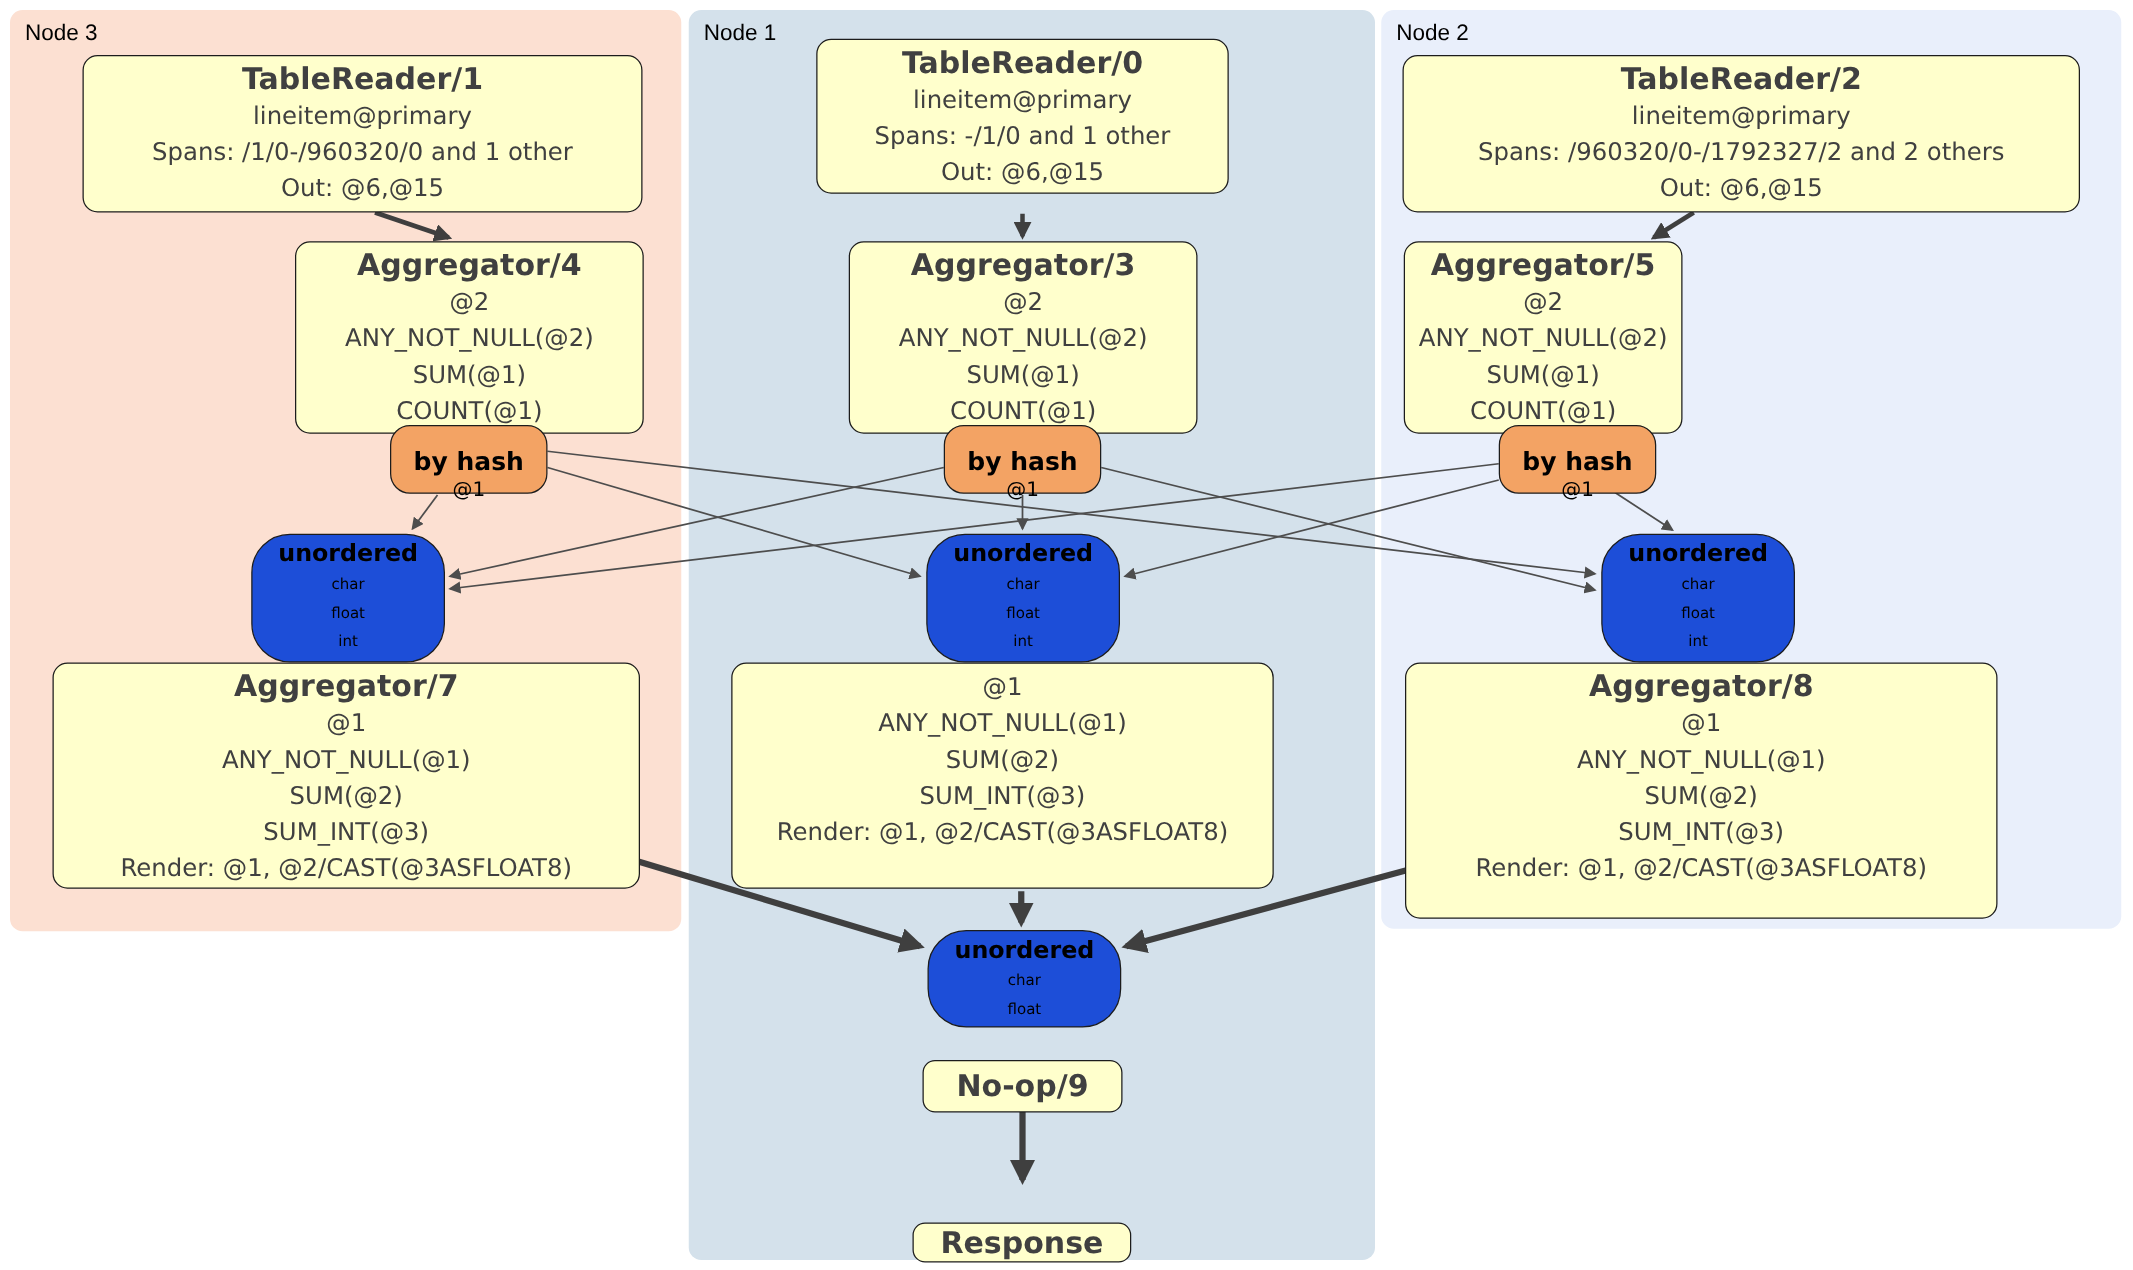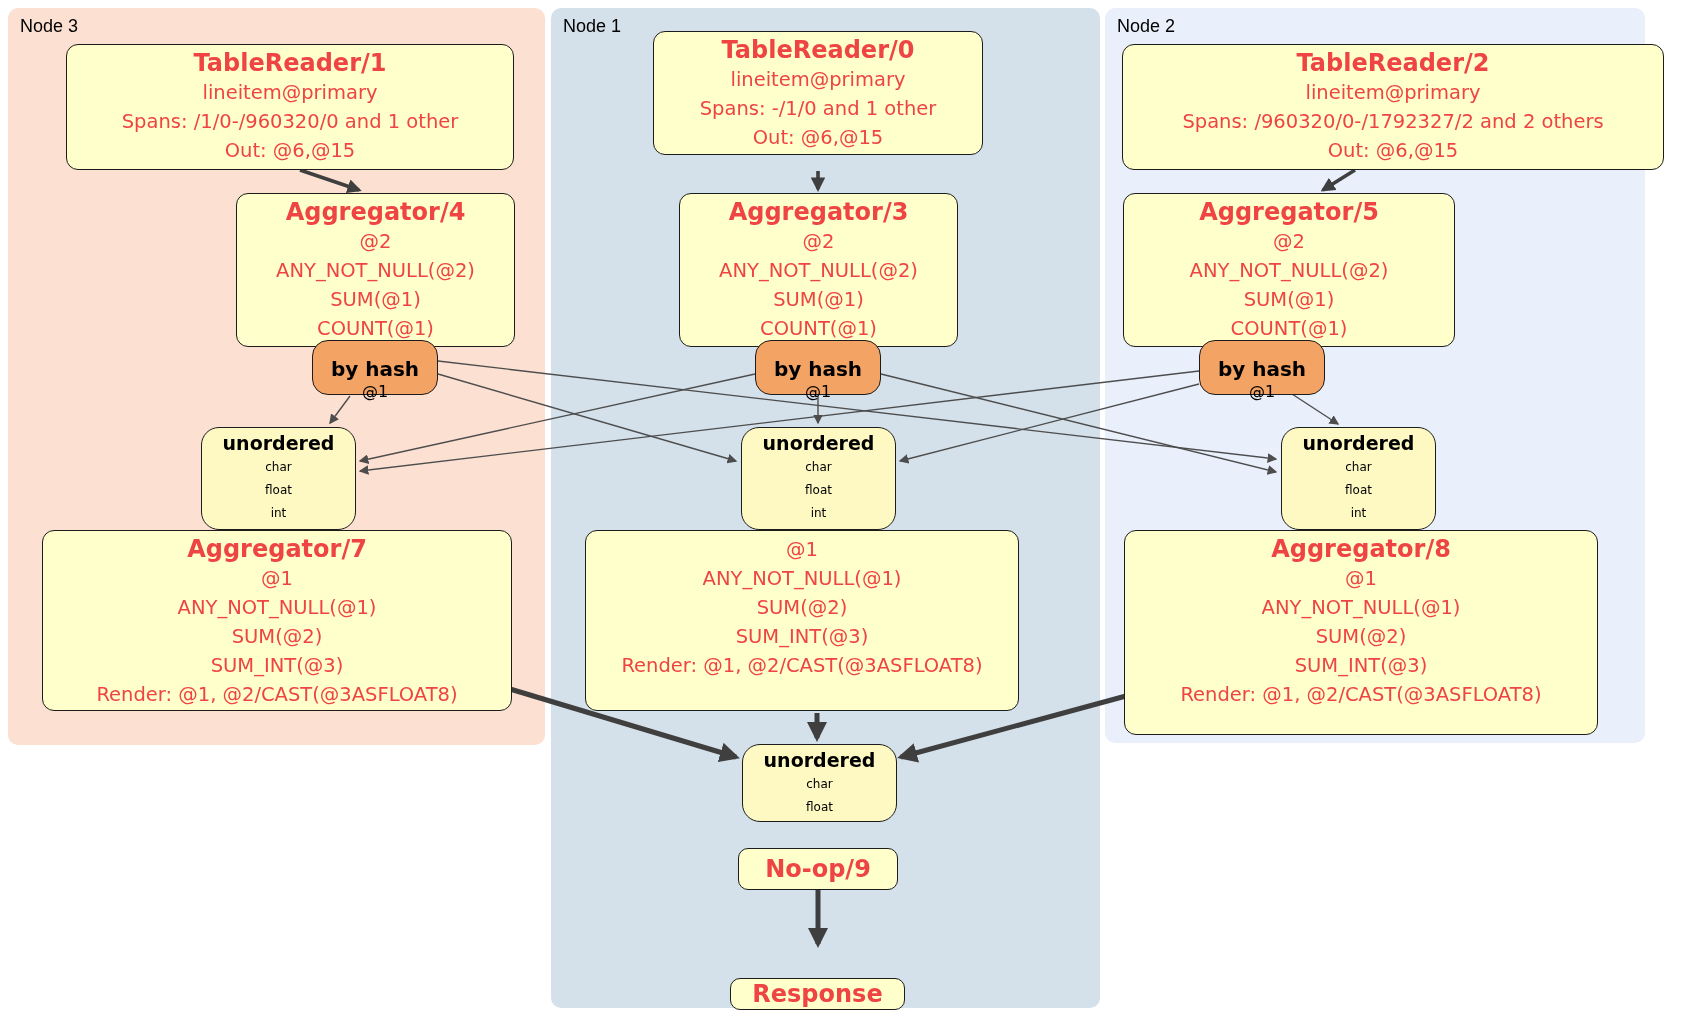--- a/index.html
+++ b/index.html
@@ -10,7 +10,7 @@
   .region{position:absolute;border-radius:10px;}
   .region-n3{left:8px;top:8px;width:537px;height:737px;background:#fce0d2;}
   .region-n1{left:551px;top:8px;width:549px;height:1000px;background:#d4e1eb;}
-  .region-n2{left:1105px;top:8px;width:540px;height:735px;background:#e9effb;}
+  .region-n2{left:1105px;top:8px;width:592px;height:735px;background:#e9effb;}
   .region-label{
     position:absolute;top:8px;left:12px;font-size:18px;color:#000;
     font-family:"Liberation Sans",sans-serif;

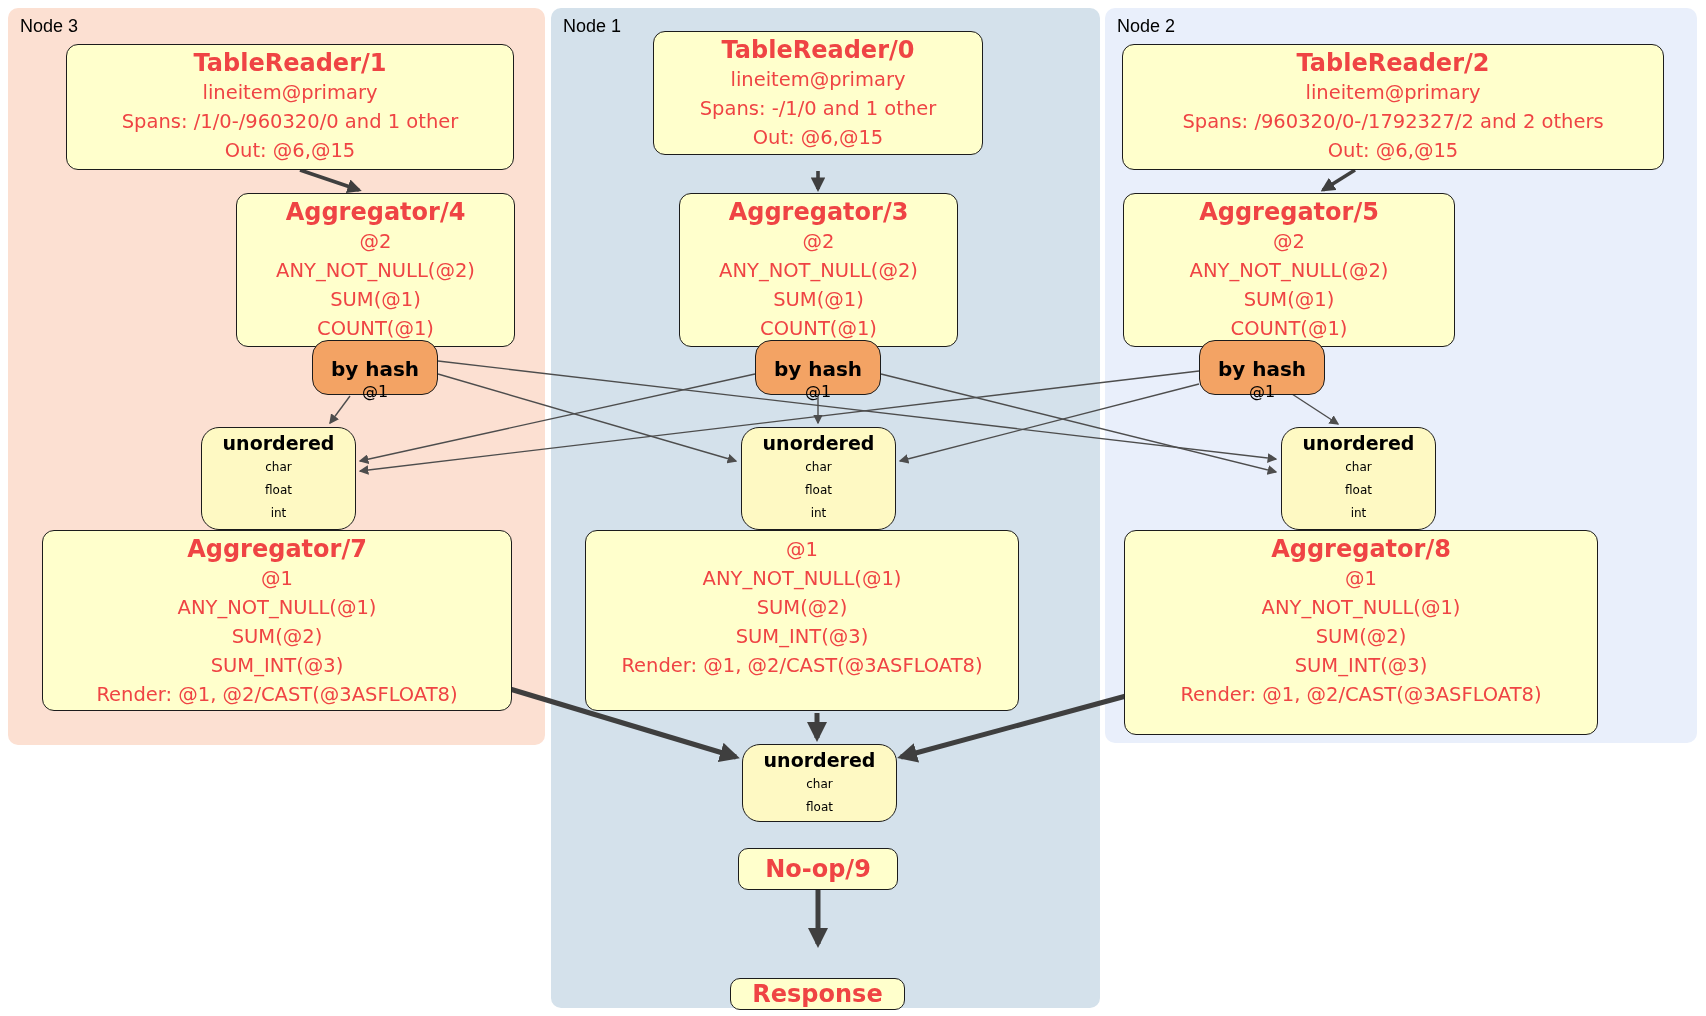--- a/index.html
+++ b/index.html
@@ -18,7 +18,7 @@
   .edges{position:absolute;left:0;top:0;width:1706px;height:1016px;}
   .pbox{
     position:absolute;background:#ffffcc;border:1.6px solid #1c1c1c;border-radius:12px;
-    text-align:center;box-sizing:border-box;padding-top:4px;color:#ef4444;
+    text-align:center;box-sizing:border-box;padding-top:4px;color:#404040;
   }
   .ptitle{font-size:24px;font-weight:bold;line-height:29px;white-space:nowrap;}
   .pline{font-size:19.5px;line-height:29px;white-space:nowrap;}

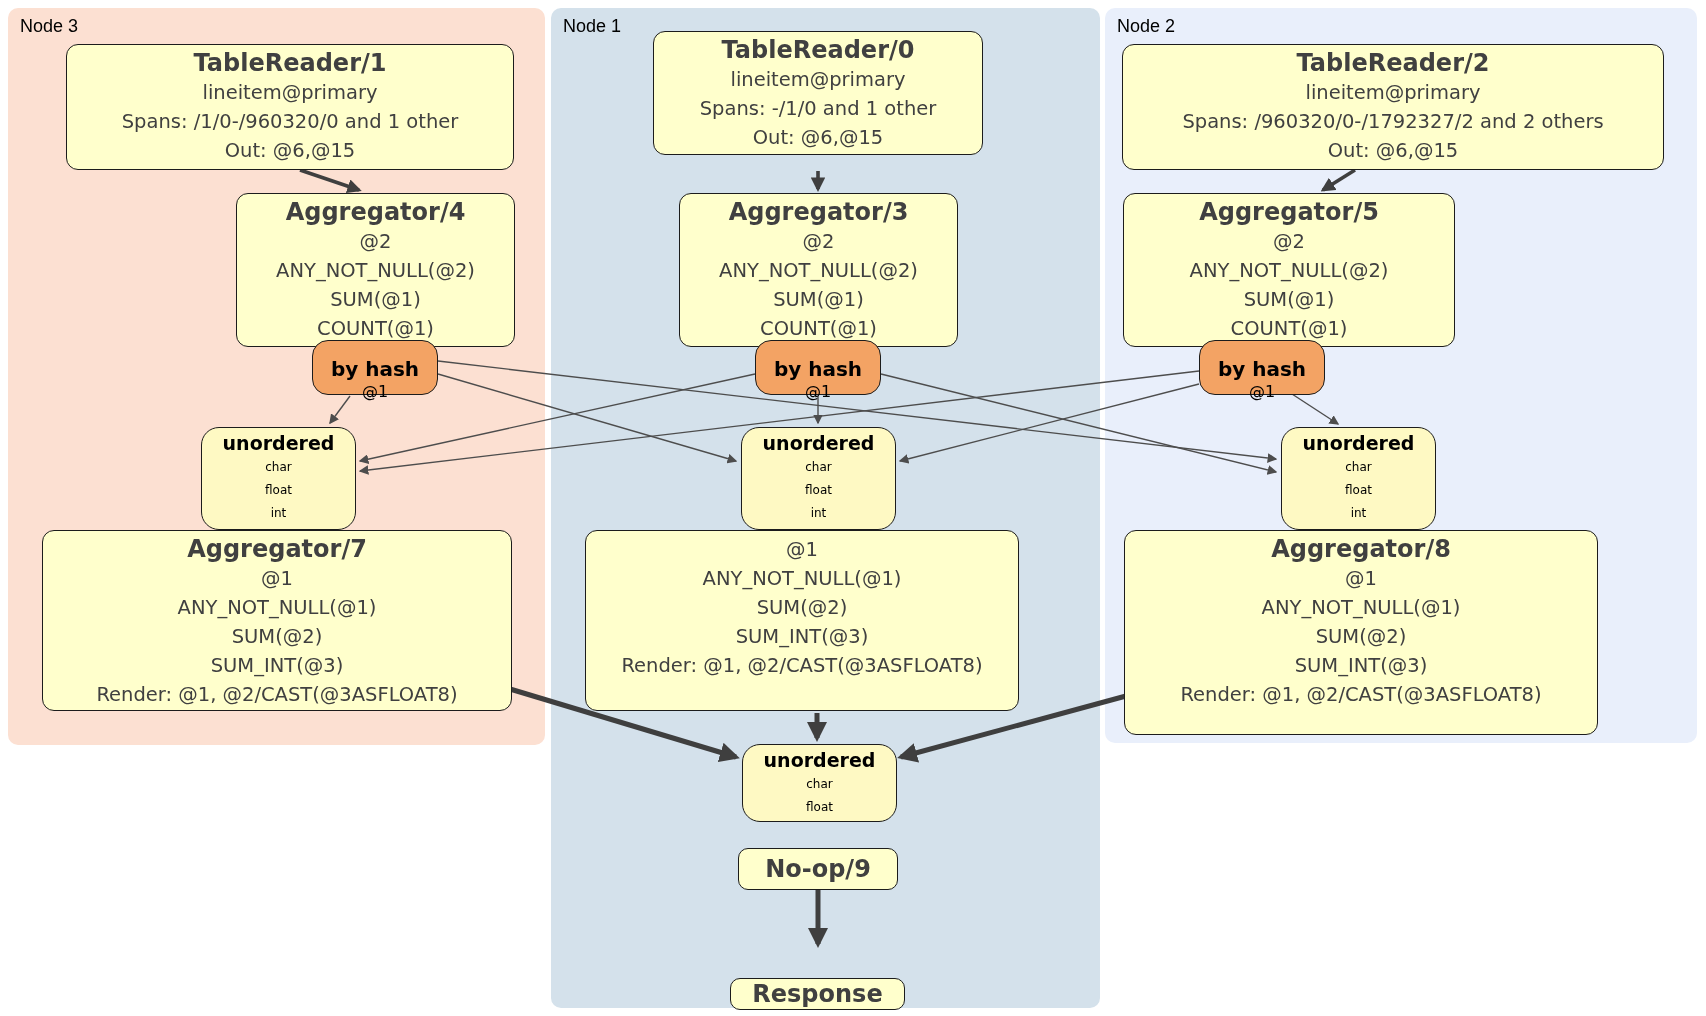--- a/index.html
+++ b/index.html
@@ -163,7 +163,7 @@
     <div class="pline">Out: @6,@15</div>
   </div>
 
-  <div class="pbox" style="left:1123px;top:193px;width:332px;height:154px">
+  <div class="pbox" style="left:1123px;top:193px;width:223px;height:154px">
     <div class="ptitle">Aggregator/5</div>
     <div class="pline">@2</div>
     <div class="pline">ANY_NOT_NULL(@2)</div>

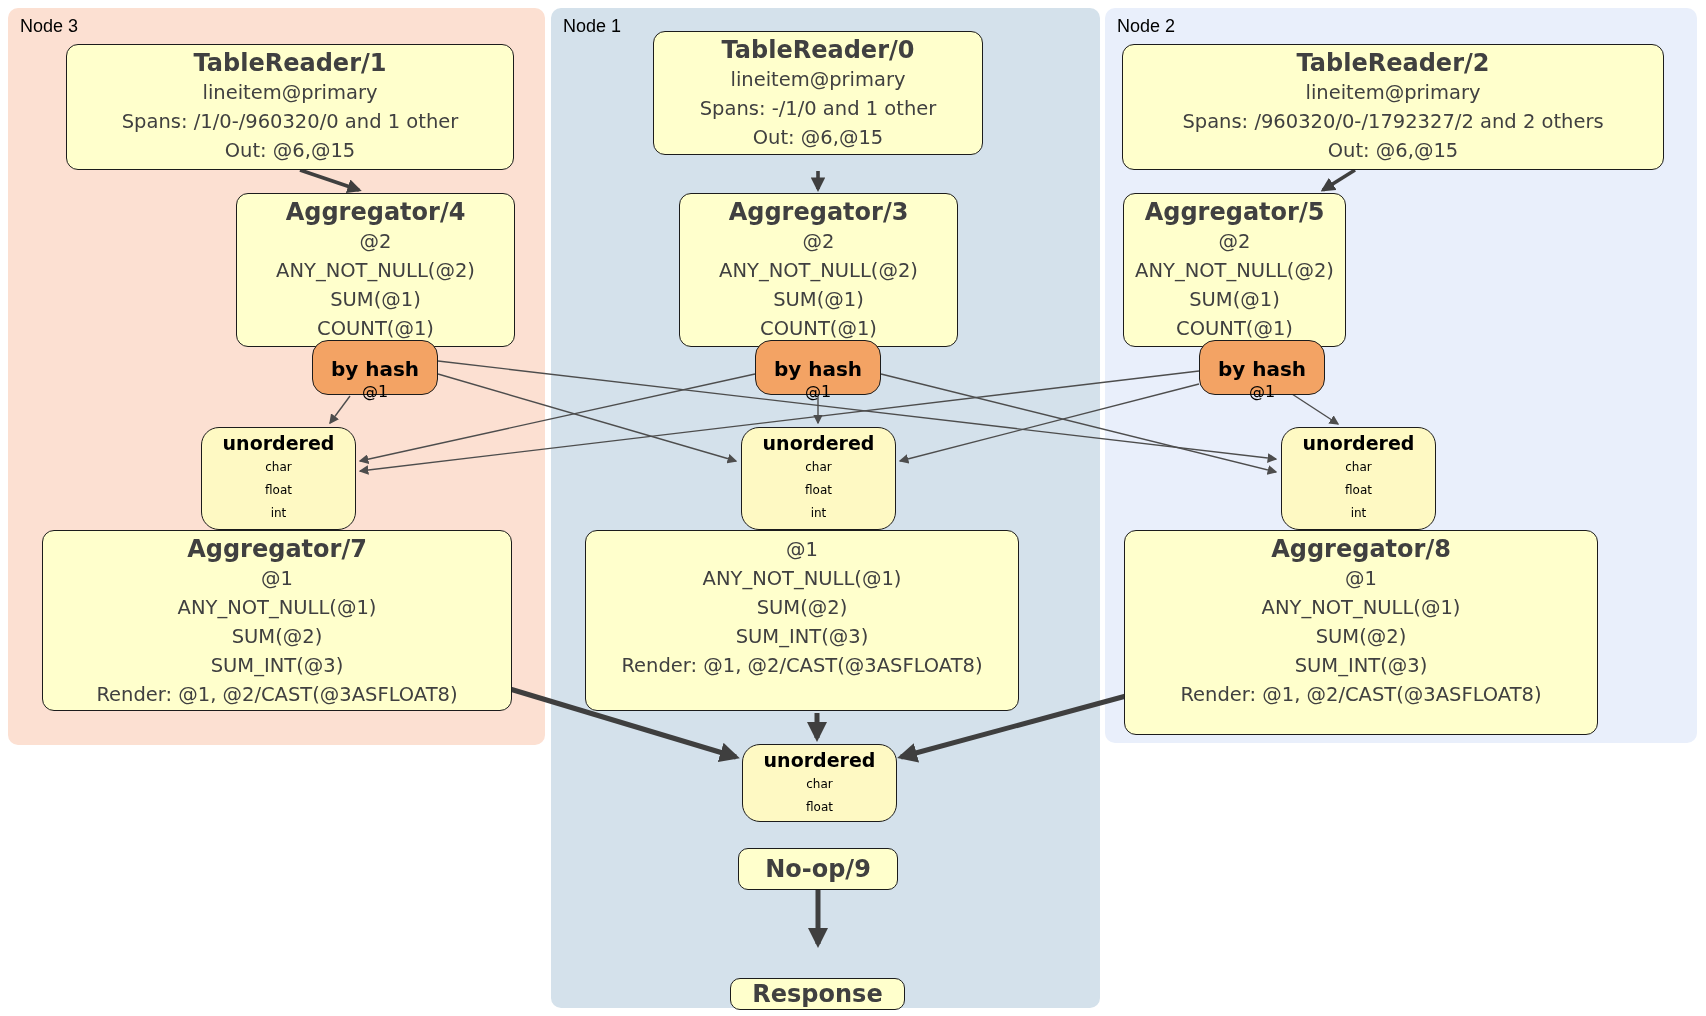--- a/index.html
+++ b/index.html
@@ -29,7 +29,7 @@
   .rtitle{font-size:20px;font-weight:bold;line-height:26px;}
   .rsub{font-size:16px;line-height:20px;}
   .sync{
-    position:absolute;background:#fef9c3;border:1.6px solid #1c1c1c;border-radius:18px;
+    position:absolute;background:#1d4ed8;border:1.6px solid #1c1c1c;border-radius:31px;
     text-align:center;box-sizing:border-box;padding-top:3px;color:#000;
   }
   .stitle{font-size:19px;font-weight:bold;line-height:25px;}

